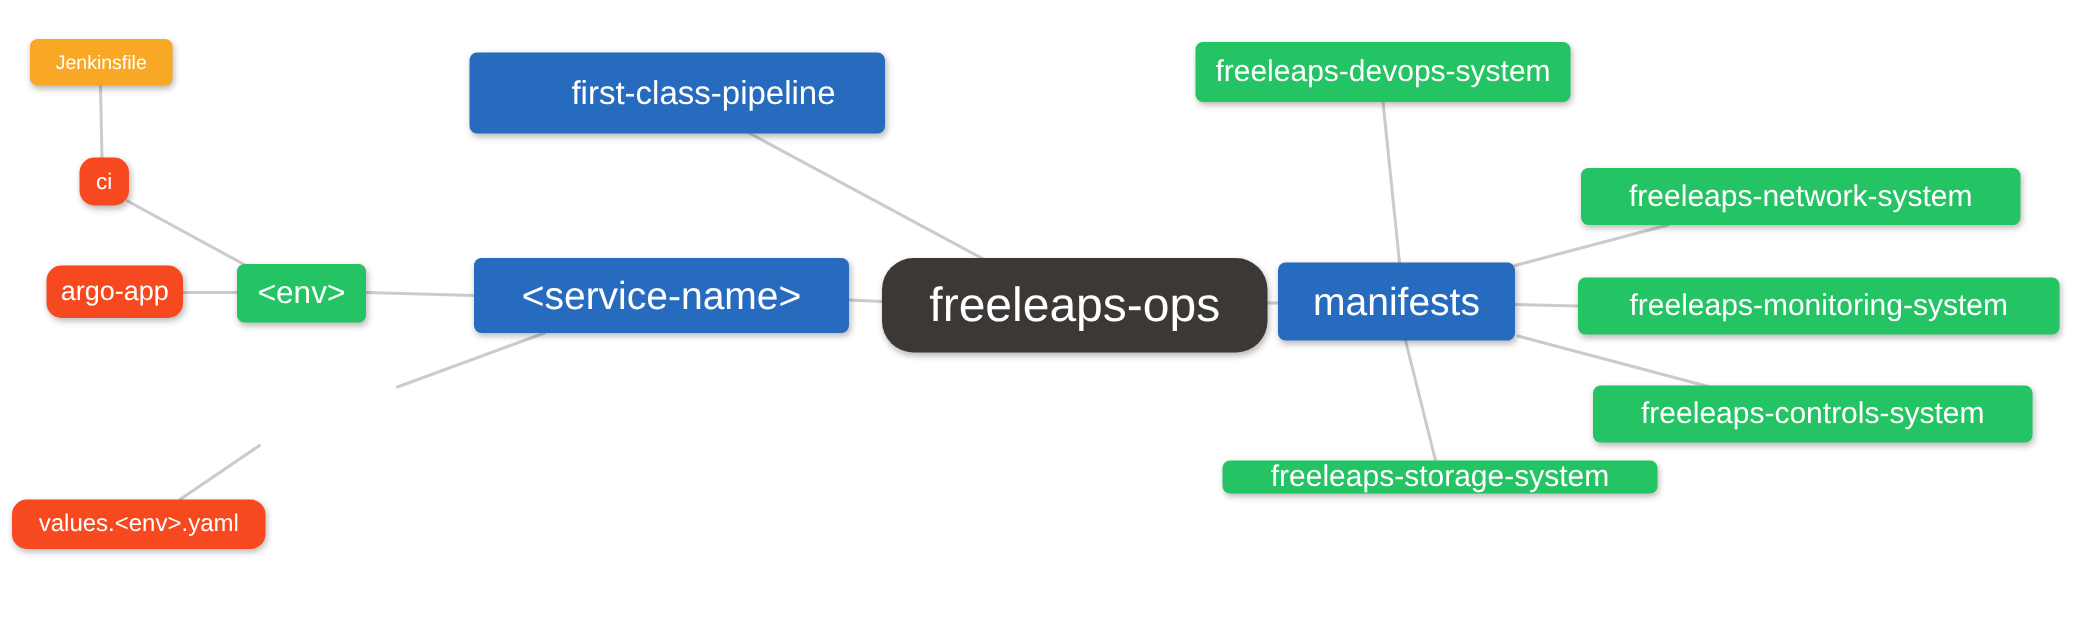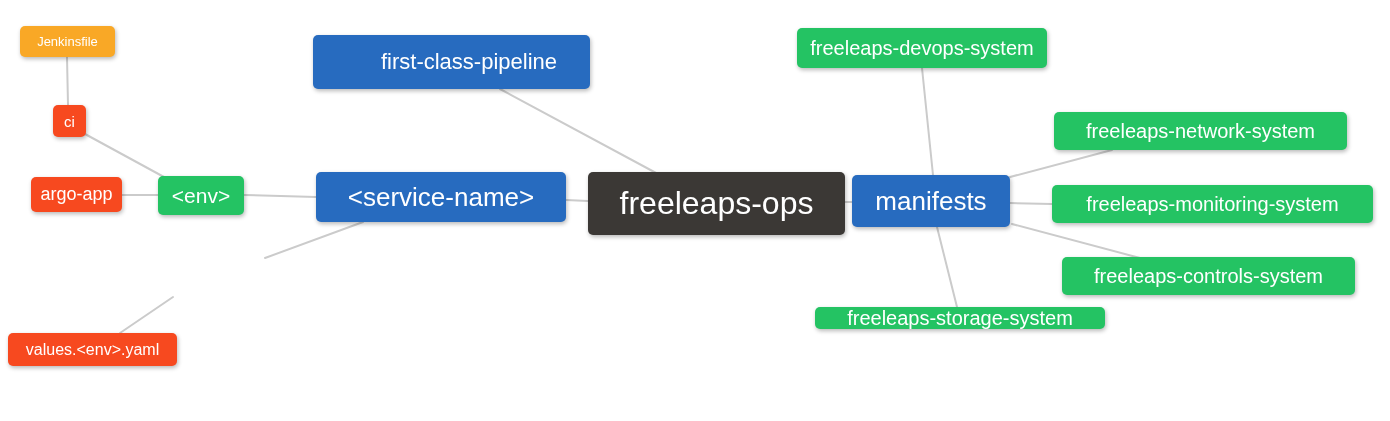--- a/index.html
+++ b/index.html
@@ -35,7 +35,7 @@
   }
   .blue{background:var(--blue);}
   .green{background:var(--green);}
-  .red{background:var(--red);}
+  .red{background:var(--red);border-radius:10px;}
   .orange{background:var(--orange);}
   .dark{background:var(--dark);}
 </style>

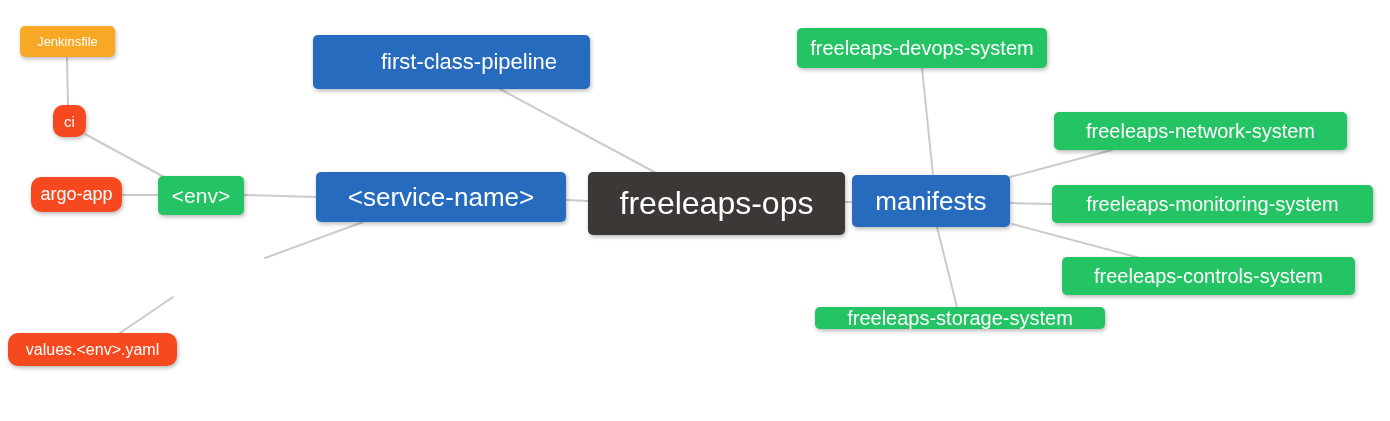--- a/index.html
+++ b/index.html
@@ -37,7 +37,7 @@
   .green{background:var(--green);}
   .red{background:var(--red);border-radius:10px;}
   .orange{background:var(--orange);}
-  .dark{background:var(--dark);}
+  .dark{background:var(--dark);border-radius:21px;}
 </style>
 </head>
 <body>

